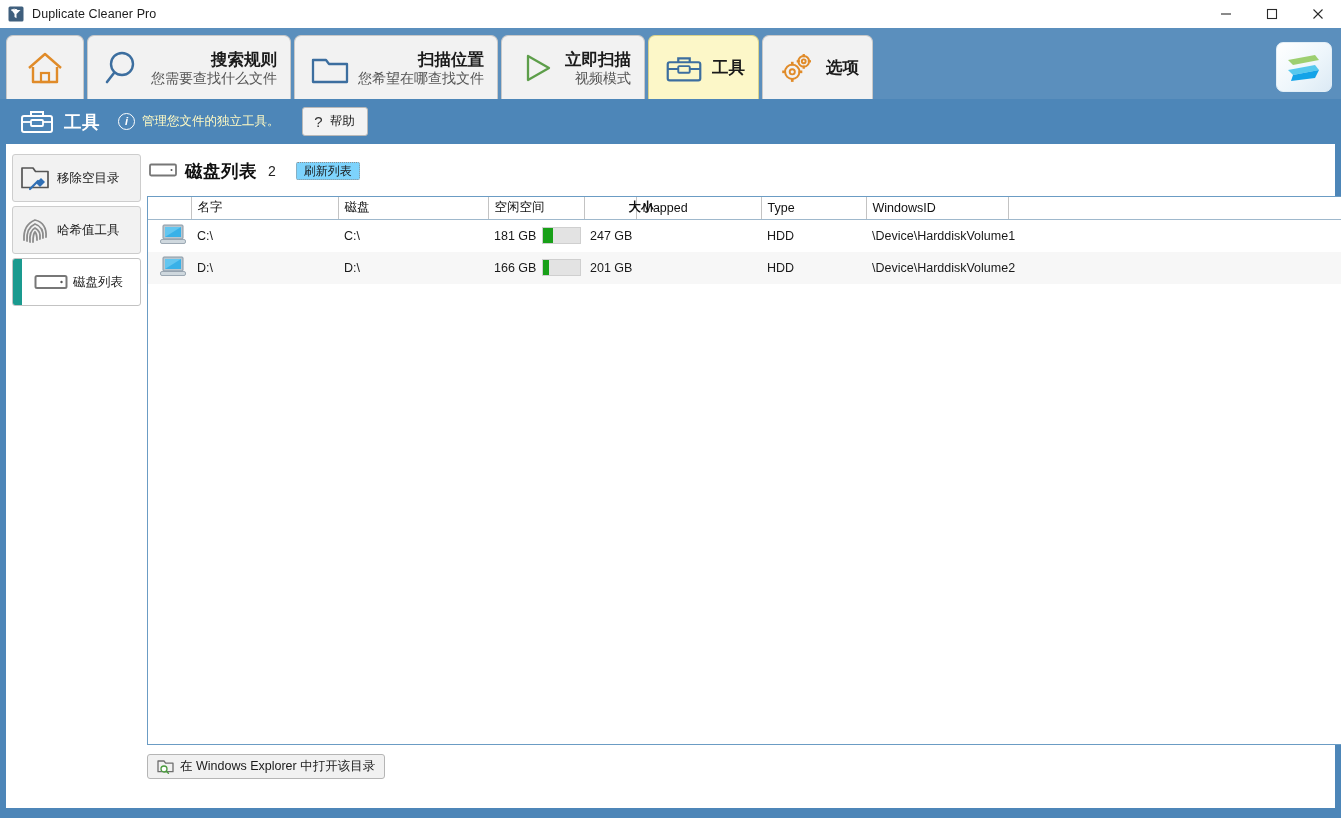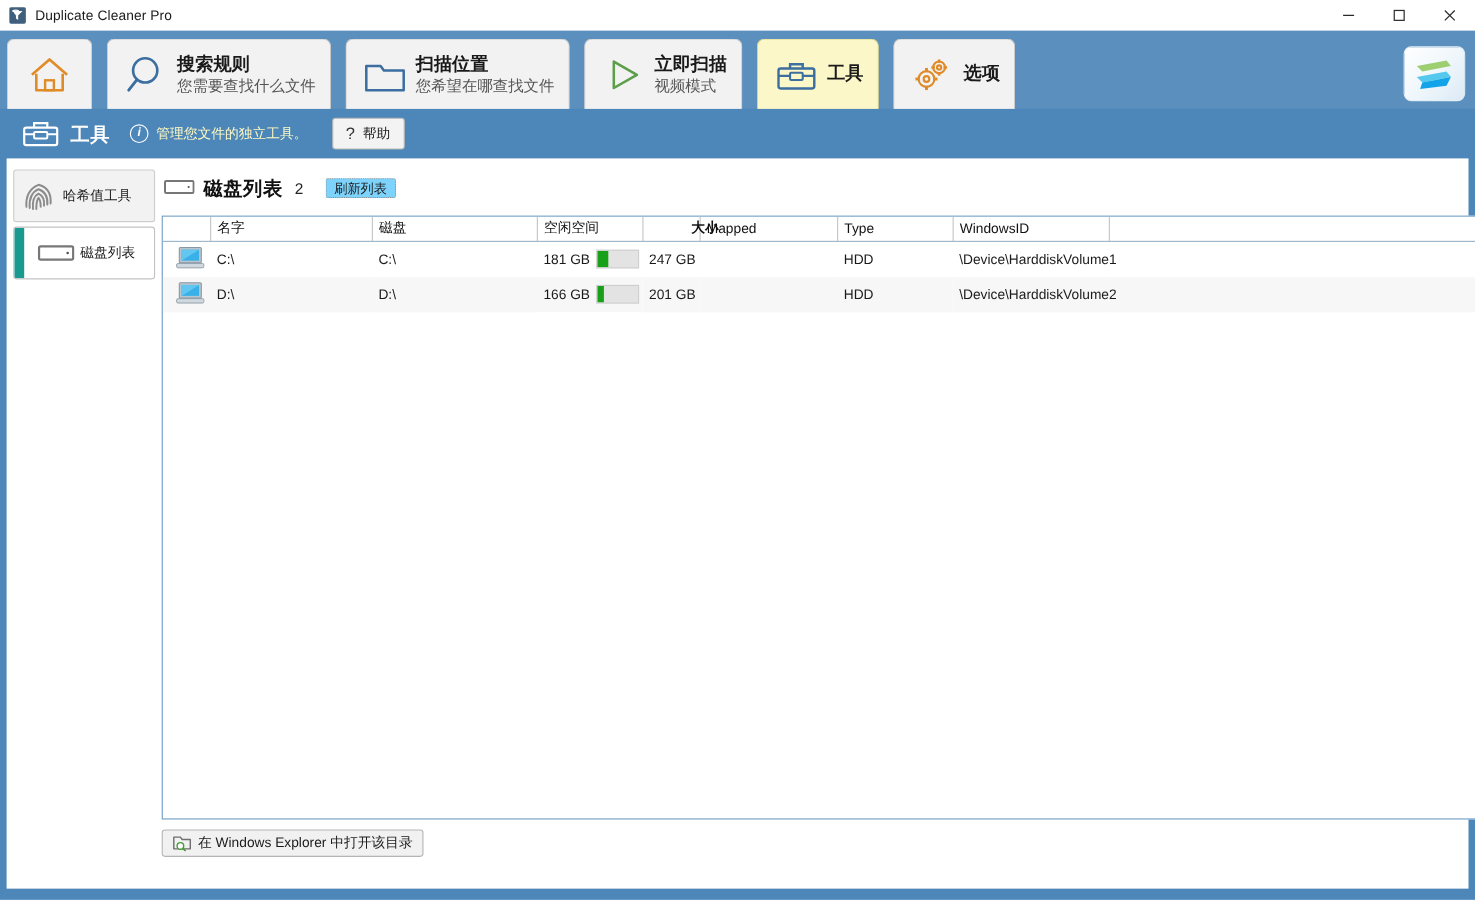--- a/index.html
+++ b/index.html
@@ -61,11 +61,12 @@
     border: 1px solid #c8c8c8;
     border-bottom: none;
     border-radius: 7px 7px 0 0;
-    margin-right: 13px;
+    margin-right: 3px;
     display: flex; align-items: center;
     padding: 0 13px;
     cursor: pointer;
     position: relative;
+    text-align: right;
   }
   .tab.home { padding: 0 16px; }
   .tab.active { background: #fcf7c8; border-color: #d9d28a; }

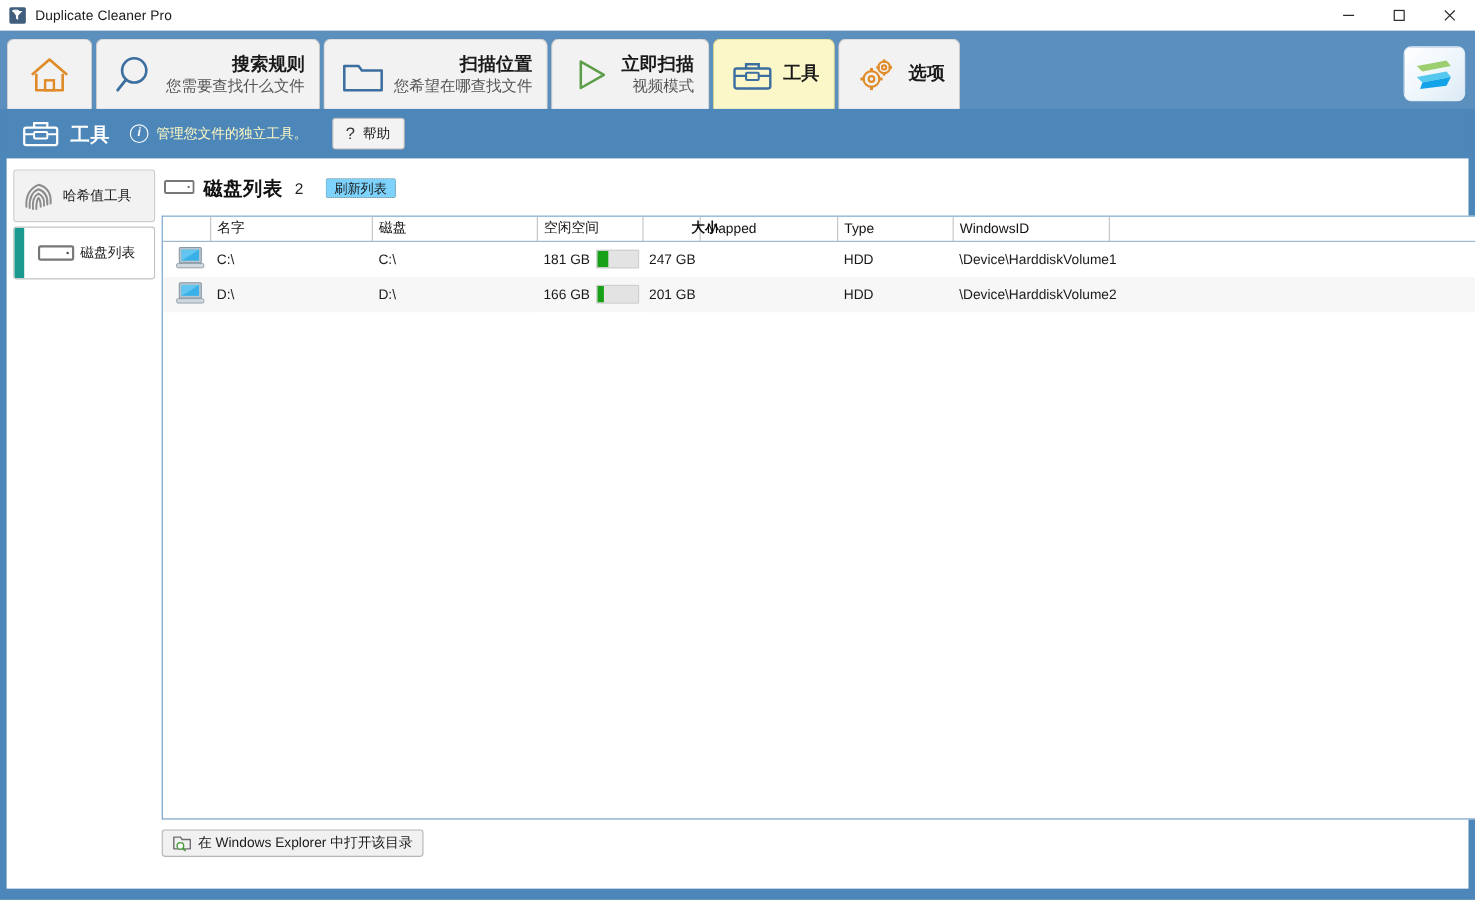--- a/index.html
+++ b/index.html
@@ -380,6 +380,16 @@
 
     <div class="sidebar">
 
+      <div class="side-item">
+        <div class="side-icon">
+          <svg width="34" height="30" viewBox="0 0 34 30">
+            <path d="M4 5 h11 l2.5 3.5 H30 v16 H4 z" fill="none" stroke="#555" stroke-width="1.7" stroke-linejoin="round"></path>
+            <path d="M12 26 l8 -8" stroke="#2f6fb5" stroke-width="2.2" stroke-linecap="round"></path>
+            <path d="M18 20 l5 -5 l4 4 l-5 5 z" fill="#2f6fb5"></path>
+          </svg>
+        </div>
+        <div class="side-label">移除空目录</div>
+      </div>
 
       <div class="side-item">
         <div class="side-icon">

